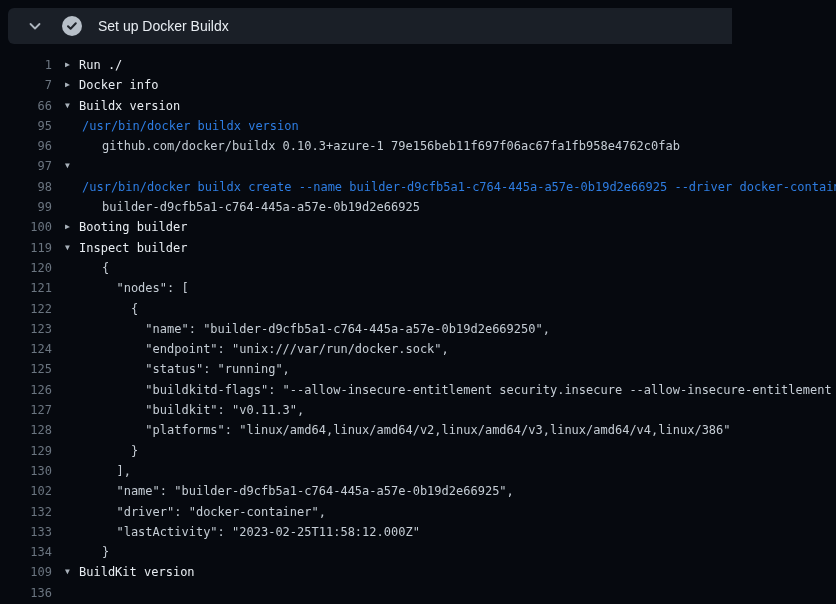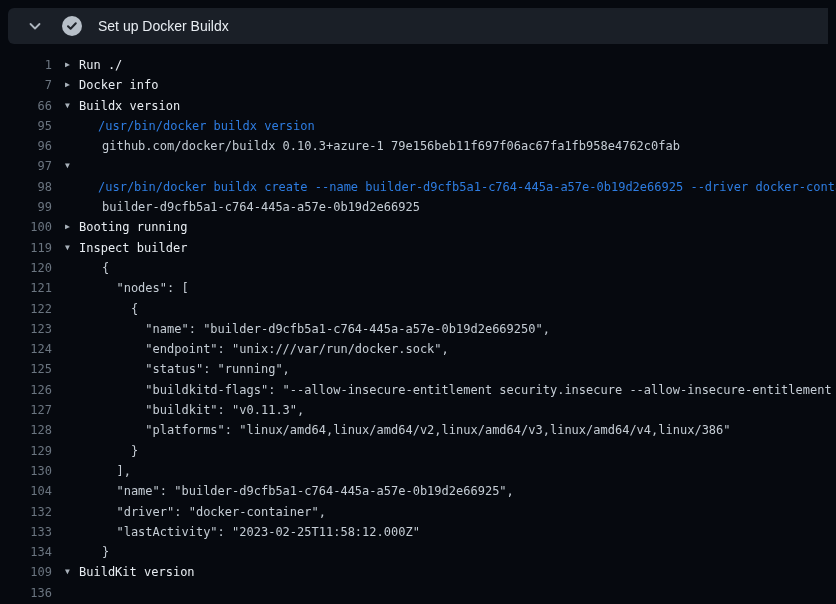--- a/index.html
+++ b/index.html
@@ -17,7 +17,7 @@
     position: absolute;
     left: 8px;
     top: 8px;
-    width: 820px;
+    width: 724px;
     height: 36px;
     background: var(--header-bg, #1a1f27);
     border-radius: 6px 0 0 6px;

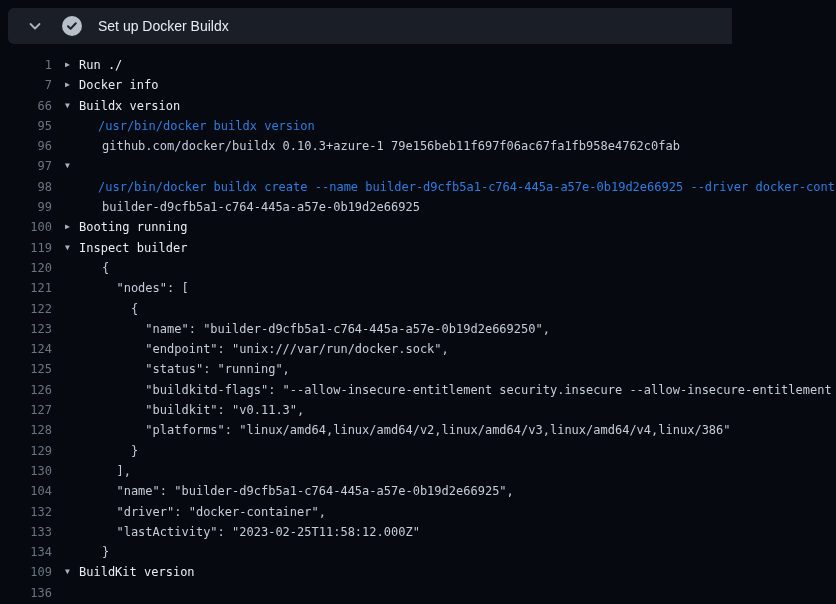--- a/index.html
+++ b/index.html
@@ -85,7 +85,7 @@
   }
   .log-row .text { flex: none; }
   .log-row .text.group   { color: var(--group-text, #e8edf2); cursor: pointer; text-align: right; }
-  .log-row .text.command { color: var(--command-blue, #2e7de2); margin-left: 16px; }
+  .log-row .text.command { color: var(--command-blue, #2e7de2); }
   .log-row .text.output  { color: var(--output-text, #c5cdd5); margin-left: 20px; }
 </style>
 </head>

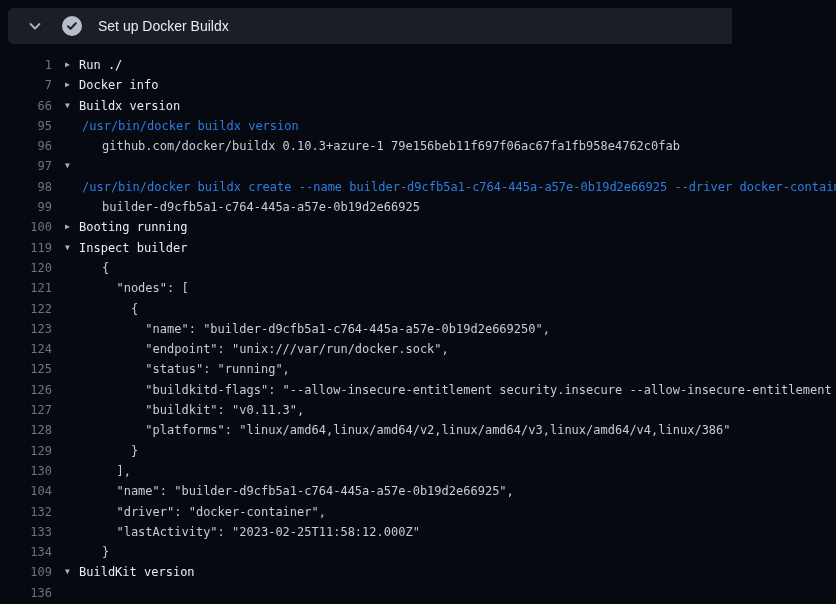--- a/index.html
+++ b/index.html
@@ -115,7 +115,7 @@
     <div class="log-row"><a class="num">97</a><span class="arrow">▼</span></div>
     <div class="log-row"><a class="num">98</a><span class="spacer"></span><span class="text command">/usr/bin/docker buildx create --name builder-d9cfb5a1-c764-445a-a57e-0b19d2e66925 --driver docker-container</span></div>
     <div class="log-row"><a class="num">99</a><span class="spacer"></span><span class="text output">builder-d9cfb5a1-c764-445a-a57e-0b19d2e66925</span></div>
-    <div class="log-row"><a class="num">100</a><span class="arrow">▶</span><span class="text group">Booting running</span></div>
+    <div class="log-row"><a class="num">100</a><span class="arrow">▶</span><span class="text group">Booting builder</span></div>
     <div class="log-row"><a class="num">119</a><span class="arrow">▼</span><span class="text group">Inspect builder</span></div>
     <div class="log-row"><a class="num">120</a><span class="spacer"></span><span class="text output">{</span></div>
     <div class="log-row"><a class="num">121</a><span class="spacer"></span><span class="text output">  "nodes": [</span></div>

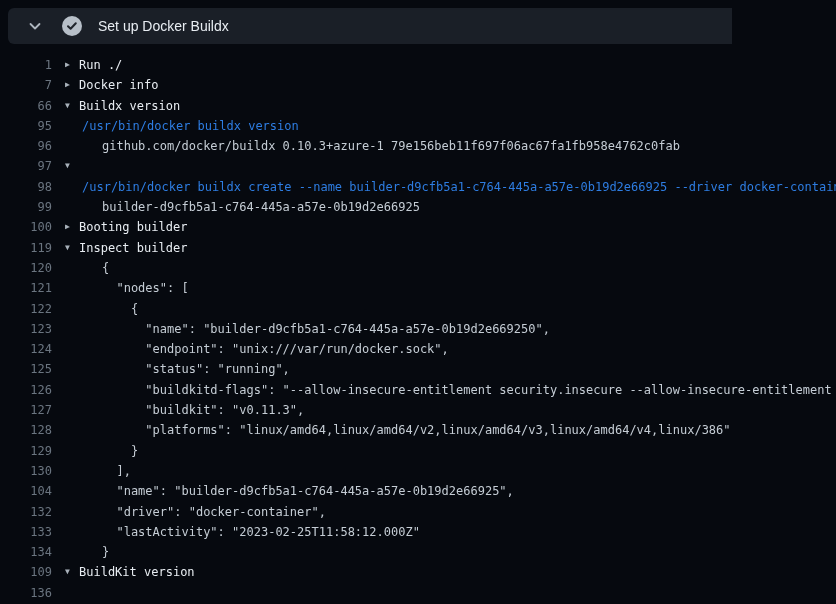--- a/index.html
+++ b/index.html
@@ -128,7 +128,7 @@
     <div class="log-row"><a class="num">128</a><span class="spacer"></span><span class="text output">      "platforms": "linux/amd64,linux/amd64/v2,linux/amd64/v3,linux/amd64/v4,linux/386"</span></div>
     <div class="log-row"><a class="num">129</a><span class="spacer"></span><span class="text output">    }</span></div>
     <div class="log-row"><a class="num">130</a><span class="spacer"></span><span class="text output">  ],</span></div>
-    <div class="log-row"><a class="num">104</a><span class="spacer"></span><span class="text output">  "name": "builder-d9cfb5a1-c764-445a-a57e-0b19d2e66925",</span></div>
+    <div class="log-row"><a class="num">102</a><span class="spacer"></span><span class="text output">  "name": "builder-d9cfb5a1-c764-445a-a57e-0b19d2e66925",</span></div>
     <div class="log-row"><a class="num">132</a><span class="spacer"></span><span class="text output">  "driver": "docker-container",</span></div>
     <div class="log-row"><a class="num">133</a><span class="spacer"></span><span class="text output">  "lastActivity": "2023-02-25T11:58:12.000Z"</span></div>
     <div class="log-row"><a class="num">134</a><span class="spacer"></span><span class="text output">}</span></div>

